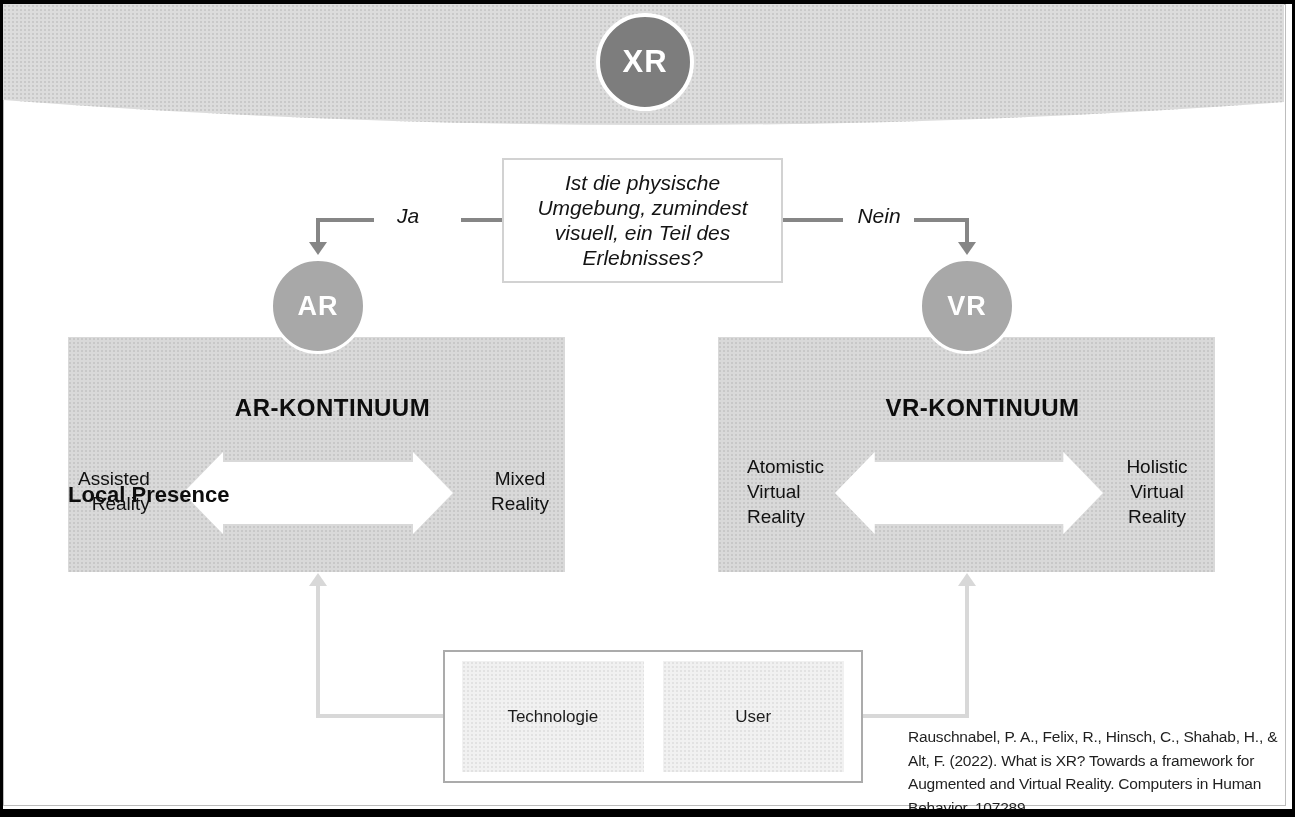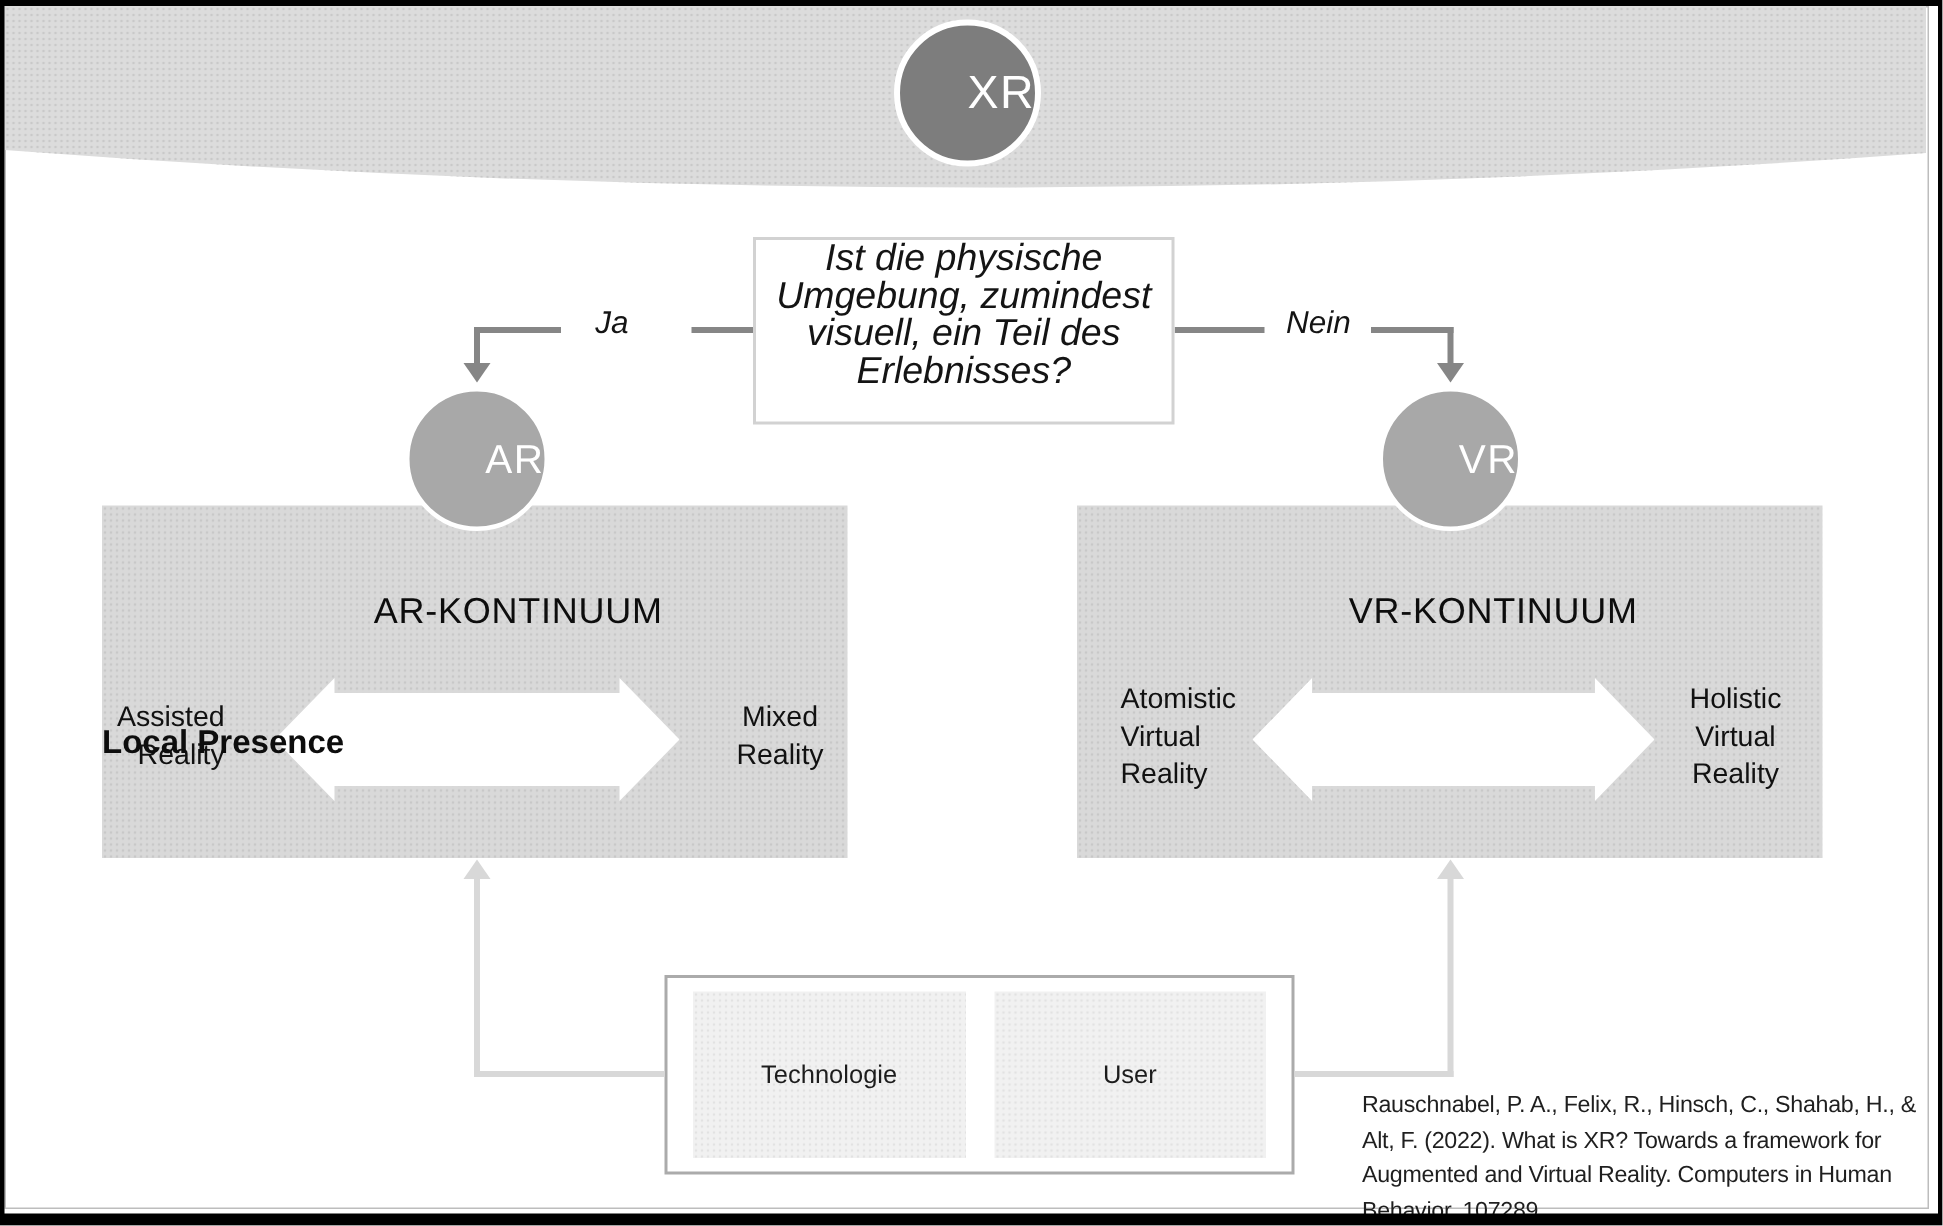--- a/index.html
+++ b/index.html
@@ -24,8 +24,8 @@
     clip-path: path("M0,0 H1281 V98 Q644,145 0,96 Z");
   }
   .circle {
-    position:absolute; border-radius:50%; color:#fff; font-weight:normal;
-    display:flex; align-items:center; justify-content:flex-end; z-index:4;
+    position:absolute; border-radius:50%; color:#fff; font-weight:bold;
+    display:flex; align-items:center; justify-content:center; z-index:4;
   }
   .circle-xr { left:596px; top:13px; width:98px; height:98px; background:#7d7d7d; border:4px solid #fff; font-size:31px; letter-spacing:1px; }
   .circle-sm { width:96px; height:96px; background:#a8a8a8; border:3px solid #fff; font-size:27px; letter-spacing:1px; }

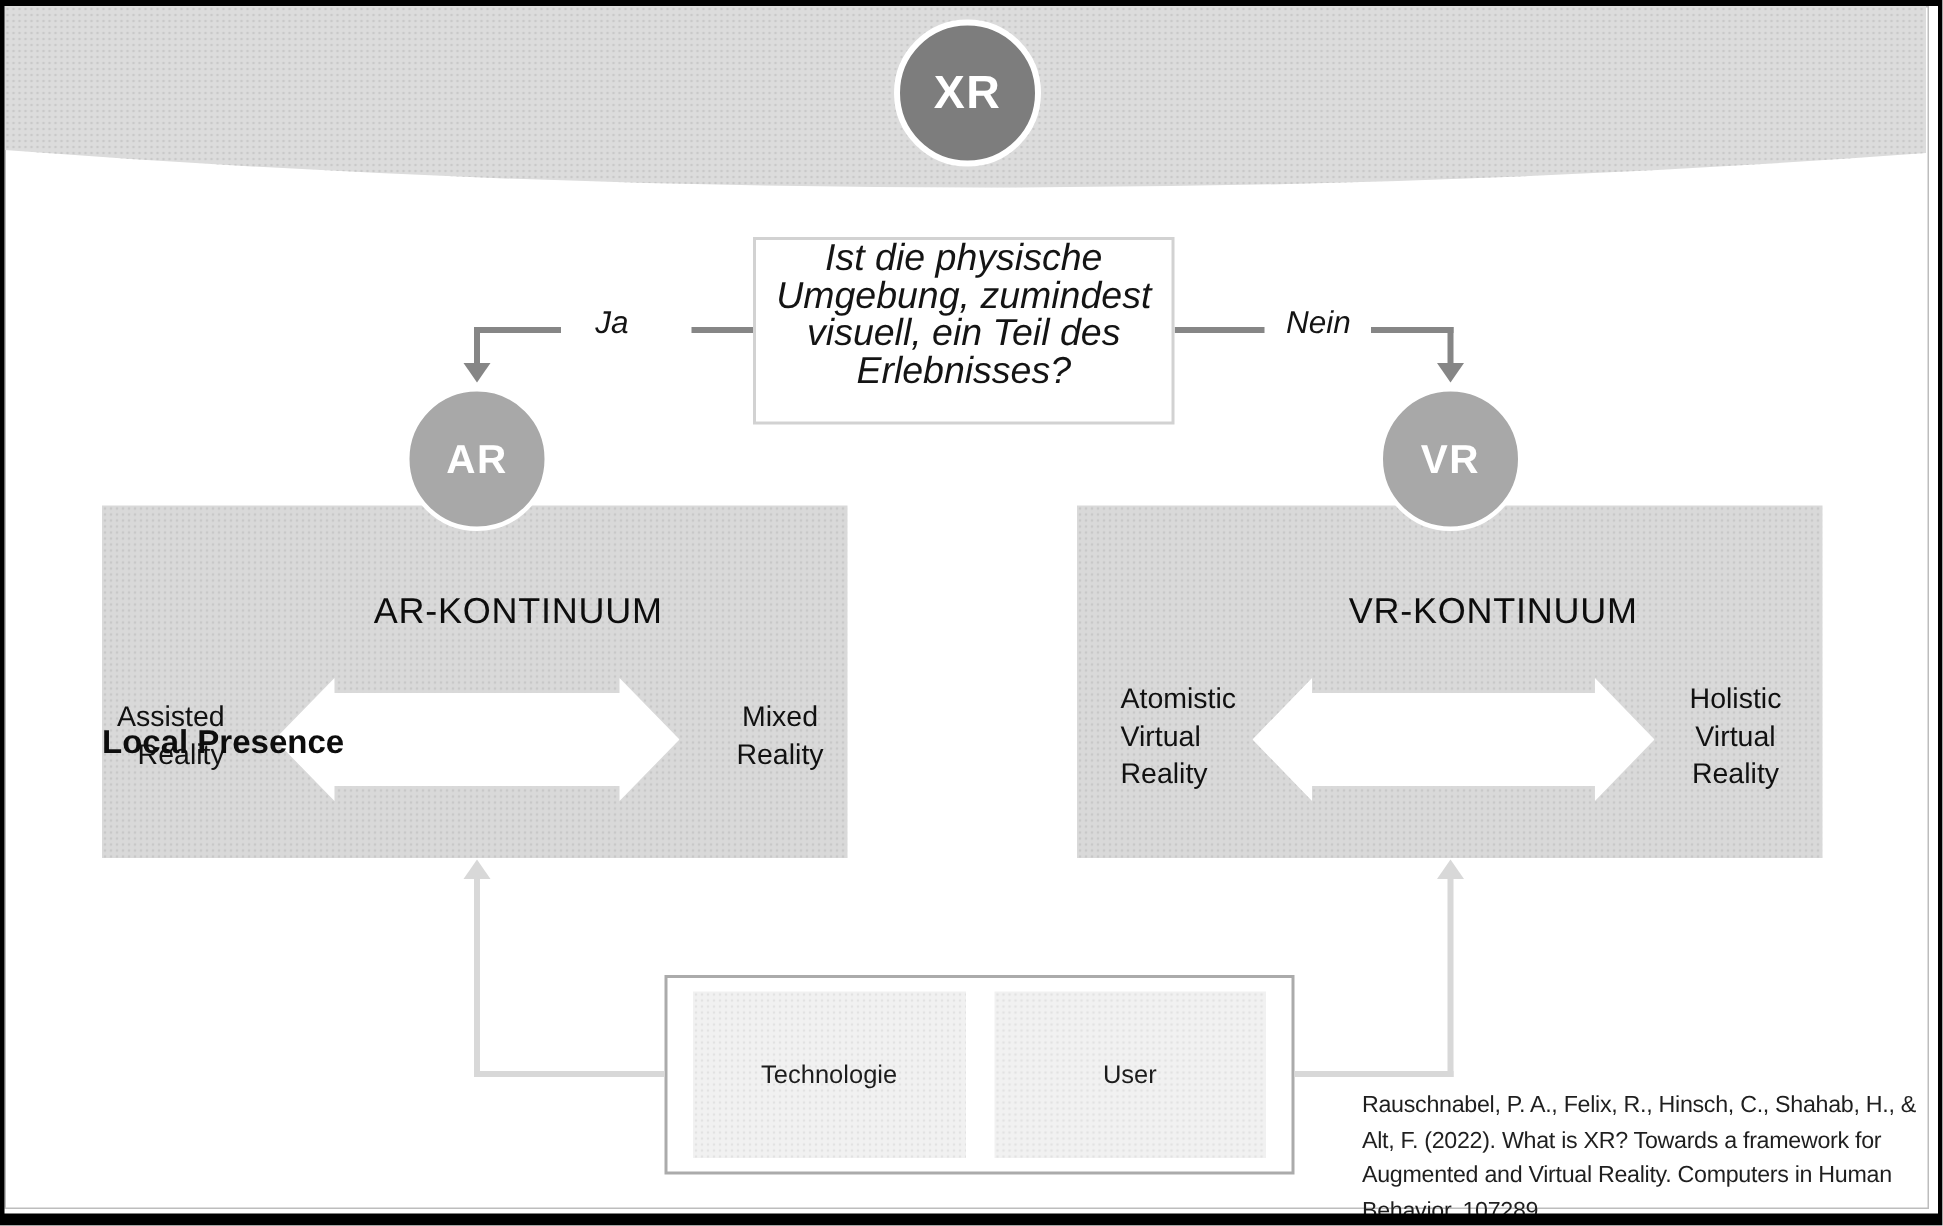--- a/index.html
+++ b/index.html
@@ -35,8 +35,8 @@
   .qbox {
     position:absolute; left:502px; top:158px; width:281px; height:125px;
     background:#fff; border:2px solid #d2d2d2; z-index:4;
-    font-style:italic; font-size:25px; line-height:25px; color:#141414;
-    text-align:center; padding-top:0; white-space:pre-line;
+    font-style:italic; font-size:21px; line-height:25px; color:#141414;
+    text-align:center; padding-top:10px; white-space:pre-line;
   }
   .cond-label { position:absolute; top:204px; font-style:italic; font-size:21px; color:#141414; text-align:center; z-index:4; }
   .cond-ja   { left:366px; width:84px; }

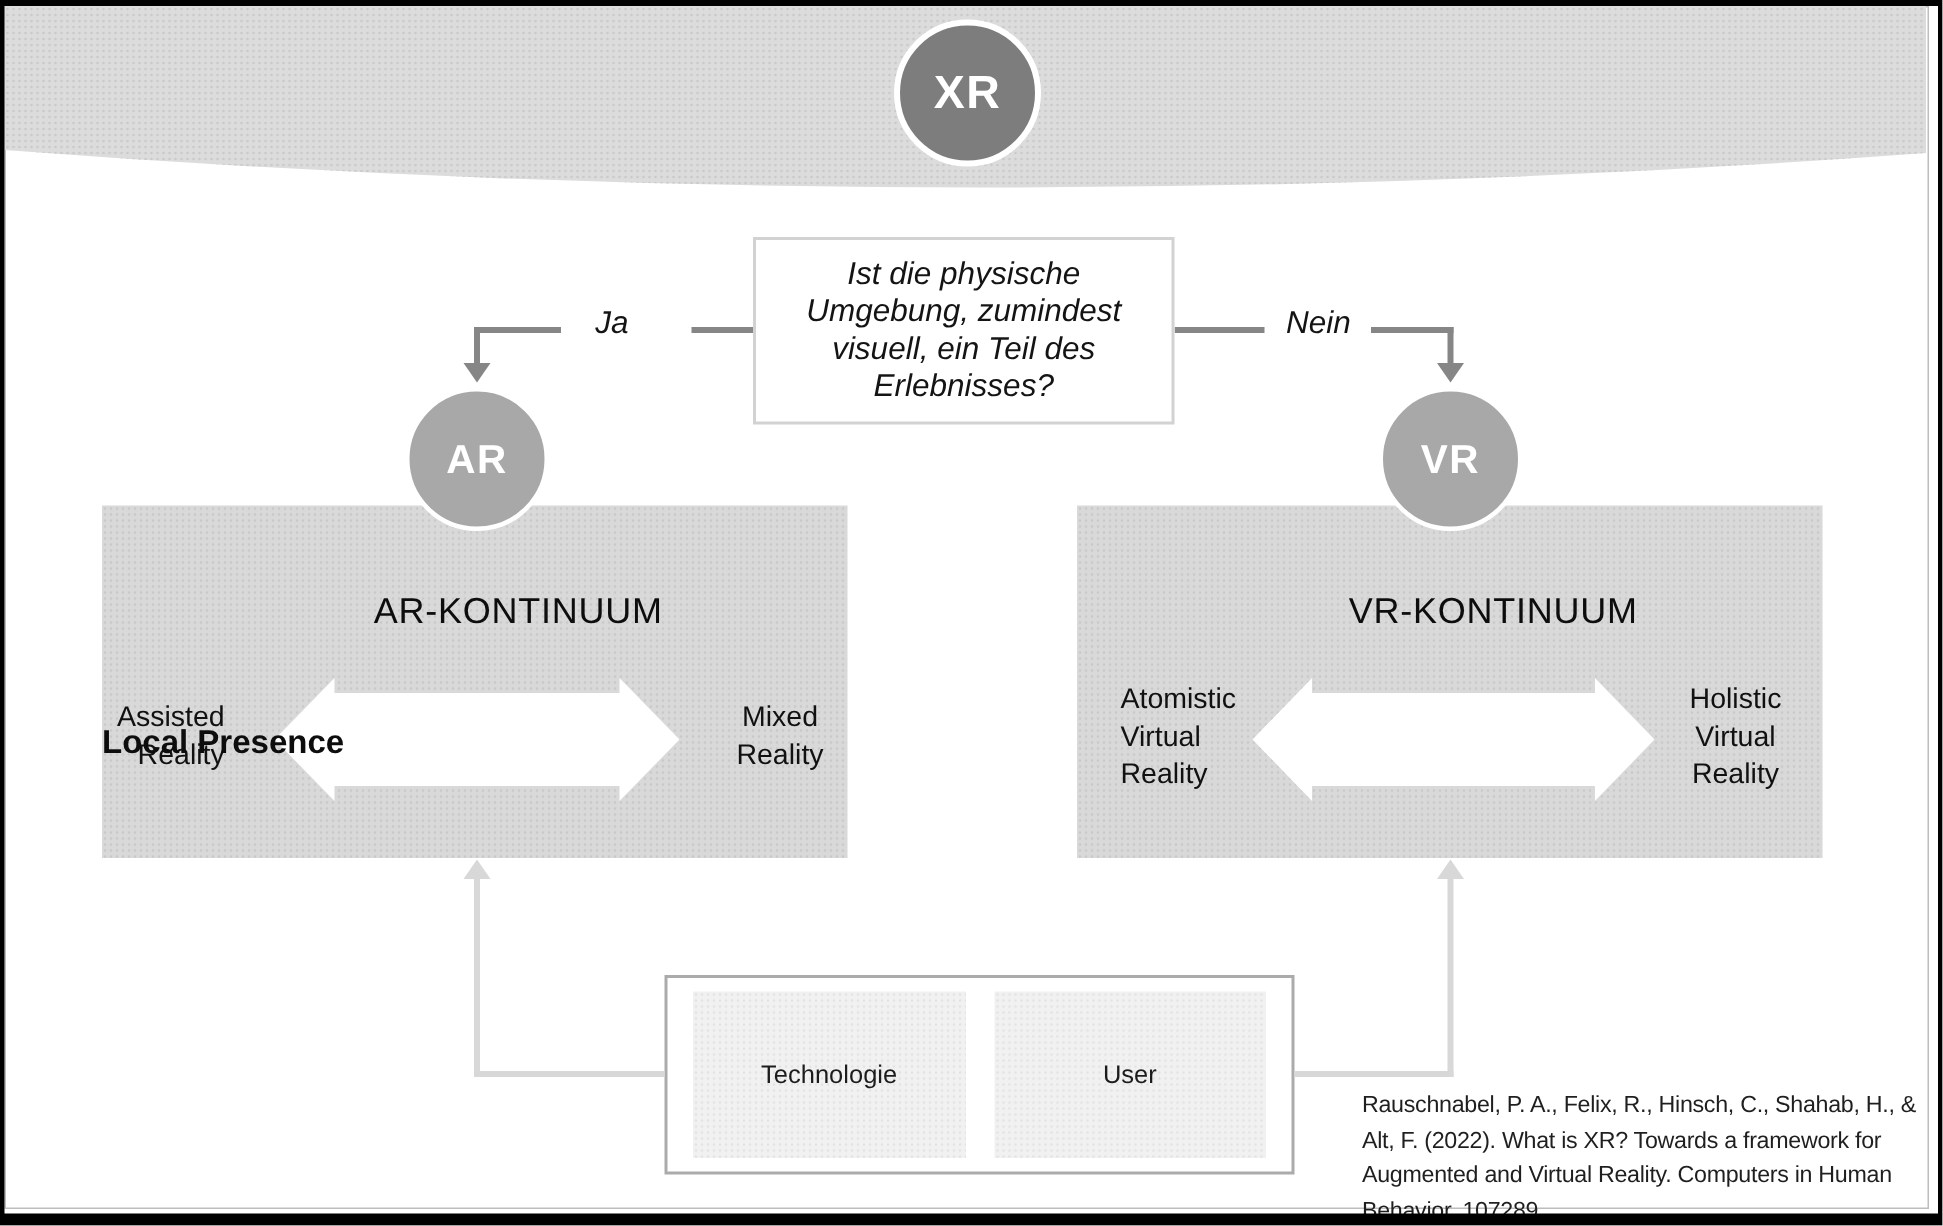--- a/index.html
+++ b/index.html
@@ -65,8 +65,8 @@
   .kbox-ar { left:68px; }
   .kbox-vr { left:718px; }
   .kbox .ktitle {
-    position:absolute; top:57px; left:15px; width:100%; text-align:center;
-    font-weight:normal; font-size:24px; letter-spacing:0.5px; color:#0d0d0d;padding-left:28px;
+    position:absolute; top:57px; left:2px; width:100%; text-align:center;
+    font-weight:bold; font-size:24px; letter-spacing:0.5px; color:#0d0d0d;padding-left:28px;
   }
   .white-arrow { position:absolute; top:115px; }
   .kbox-ar .white-arrow { left:115px; }

